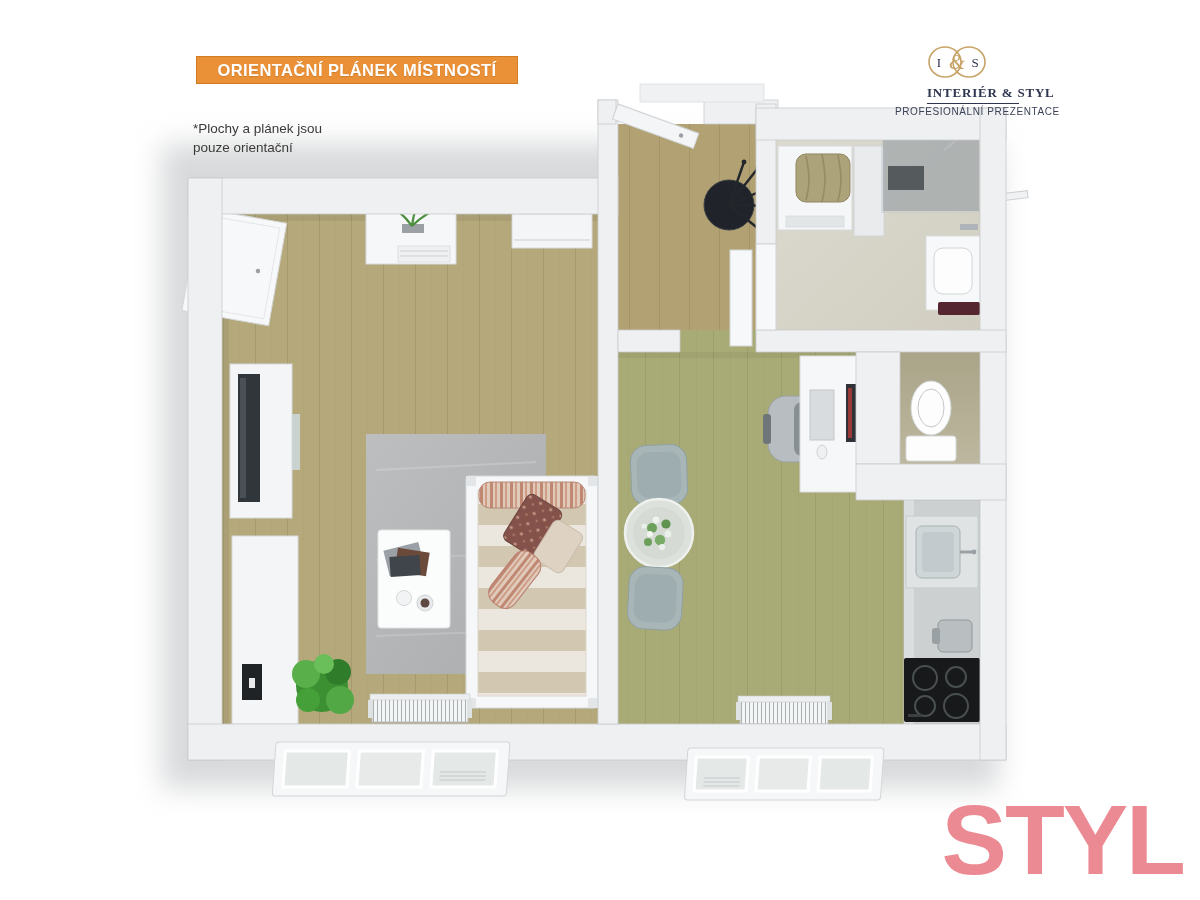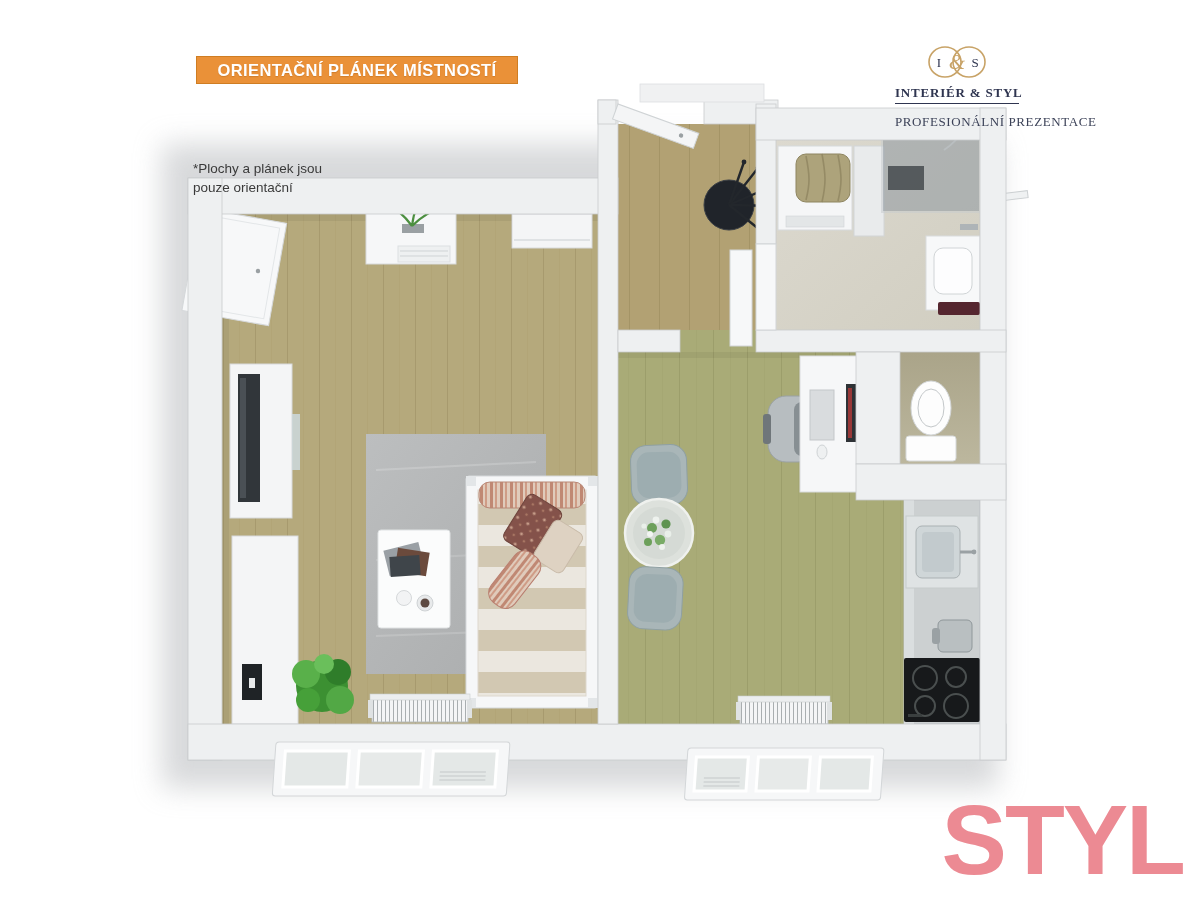--- a/index.html
+++ b/index.html
@@ -22,7 +22,7 @@
   .logo-name{
     font-family:"Liberation Serif",serif;color:#2f3550;font-size:13px;
     letter-spacing:.8px;white-space:nowrap;border-bottom:1.5px solid #2f3550;
-    padding-bottom:2px;margin-top:-3px;font-weight:bold;
+    padding-bottom:2px;margin-top:-3px;font-weight:bold;margin-left:32px;
   }
   .logo-tagline{
     font-family:Liberation Serif, serif;font-size:13px;letter-spacing:.6px;

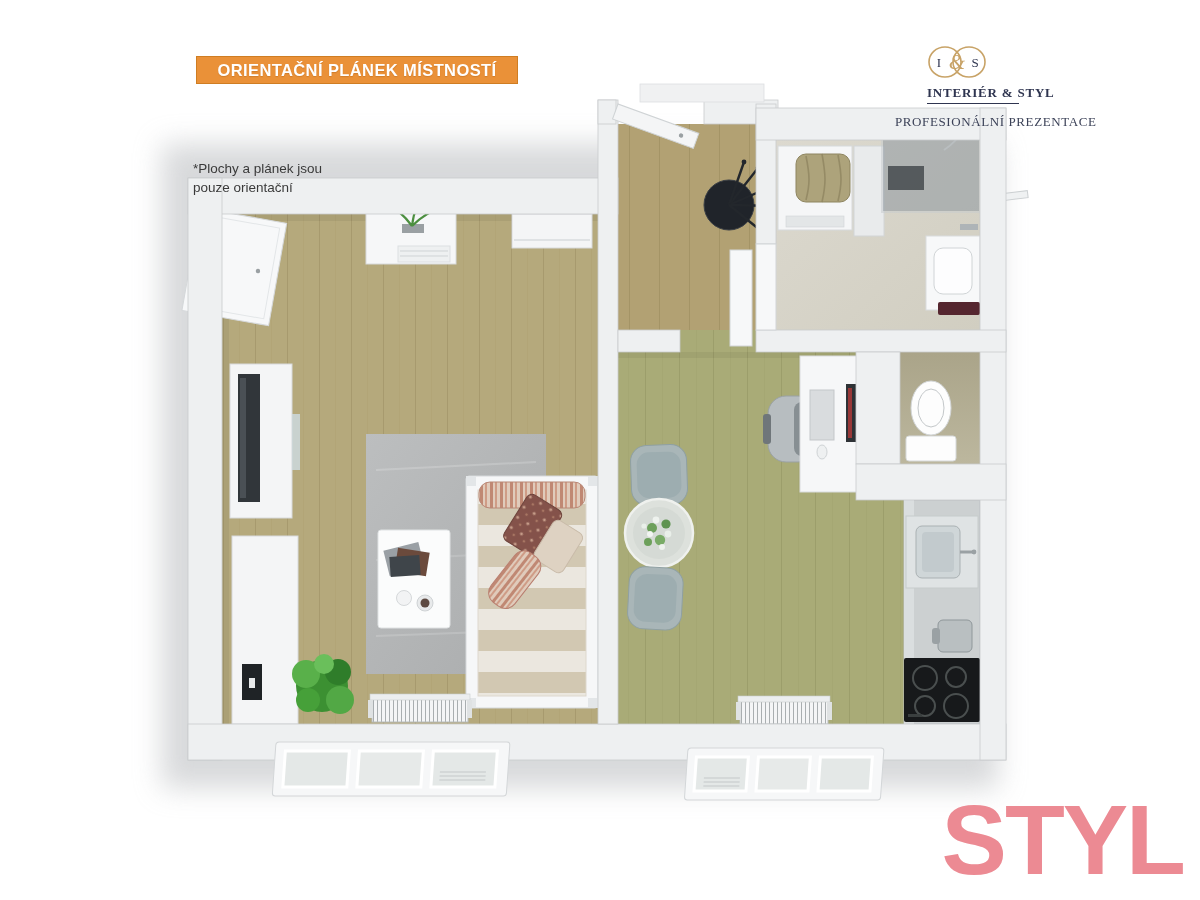--- a/index.html
+++ b/index.html
@@ -25,8 +25,8 @@
     padding-bottom:2px;margin-top:-3px;font-weight:bold;margin-left:32px;
   }
   .logo-tagline{
-    font-family:Liberation Serif, serif;font-size:13px;letter-spacing:.6px;
-    color:#3c4258;margin-top:10px;white-space:nowrap;
+    font-family:Liberation Sans, sans-serif;font-size:10px;letter-spacing:.6px;
+    color:#3c4258;margin-top:2px;white-space:nowrap;
   }
   .watermark{
     position:absolute;right:16px;bottom:20px;

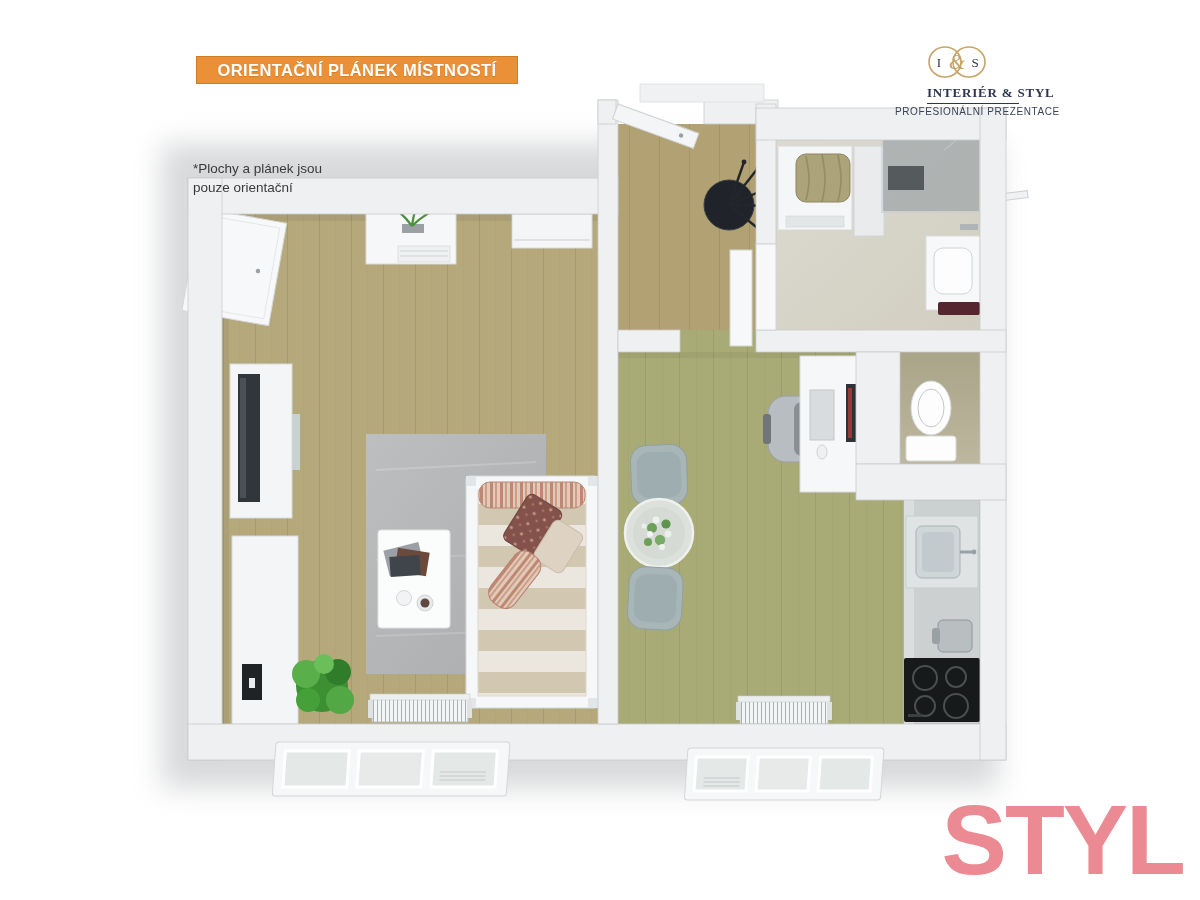--- a/index.html
+++ b/index.html
@@ -16,7 +16,7 @@
   }
   .disclaimer{
     position:absolute;left:193px;top:119px;
-    font-size:13.5px;color:#3a3a3a;line-height:19px;margin-top:40px;
+    font-size:13.5px;color:#3a3a3a;line-height:19px;
   }
   .logo{position:absolute;left:895px;top:42px;width:124px;text-align:center;}
   .logo-name{

